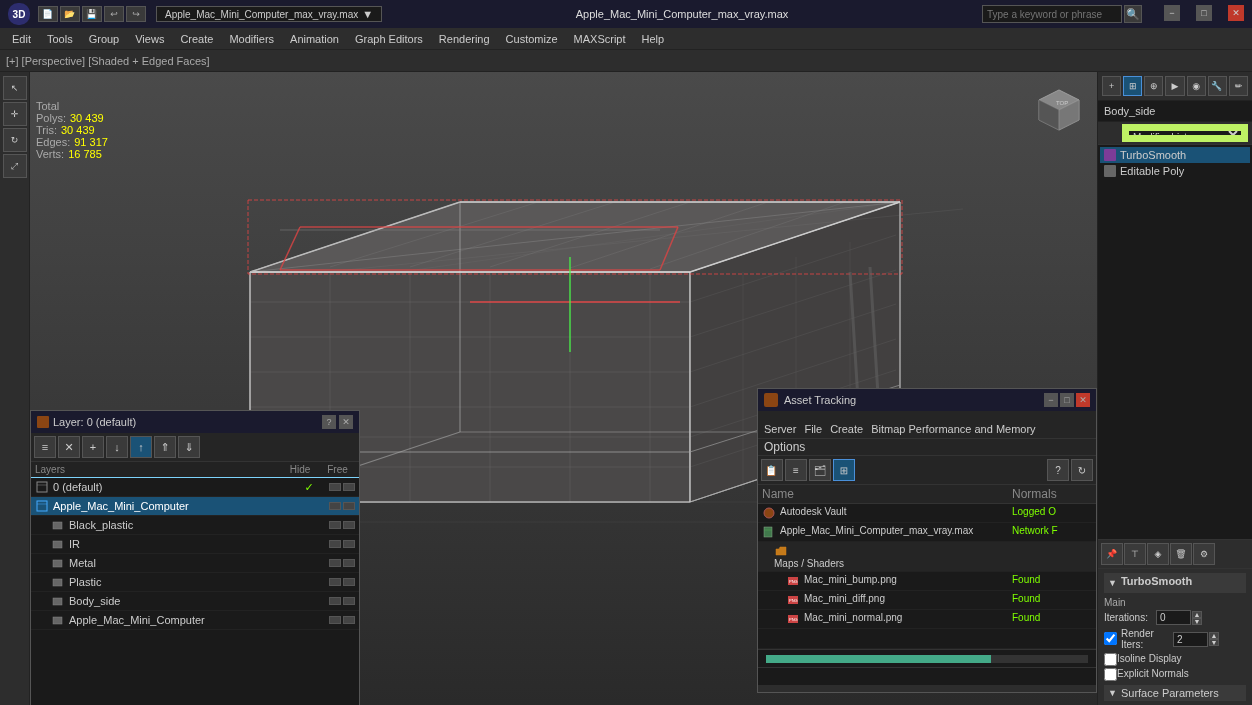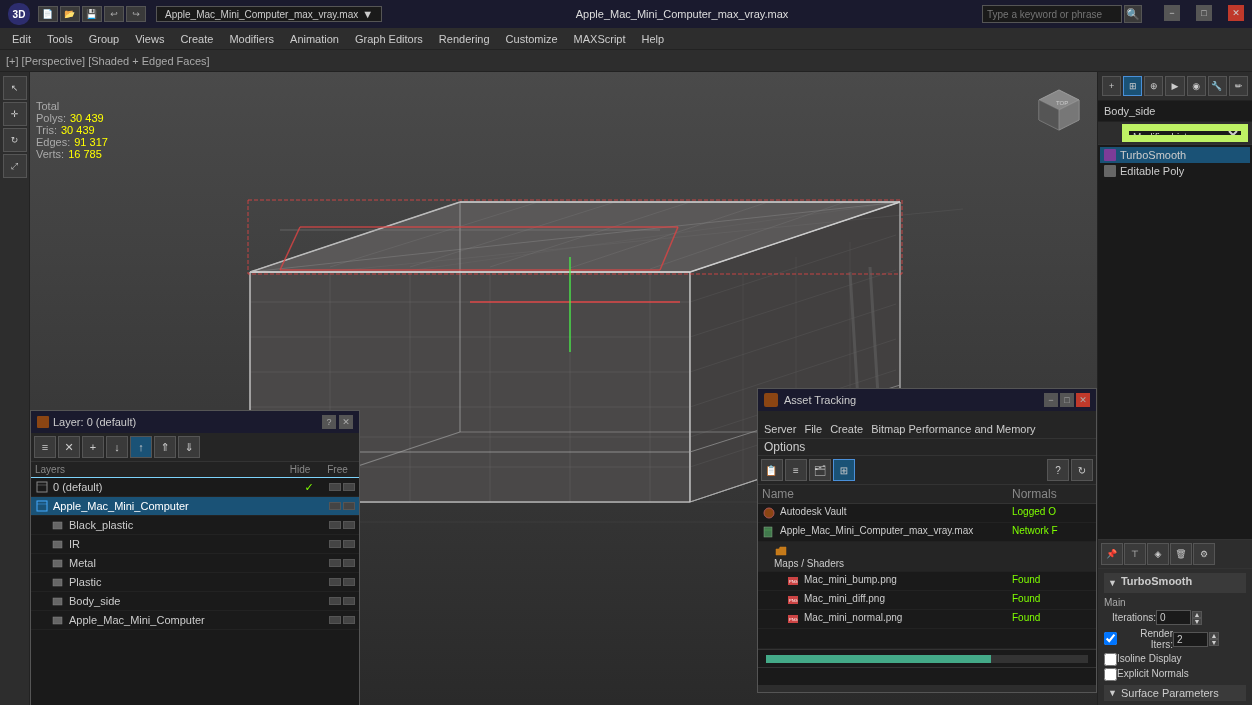--- a/index.html
+++ b/index.html
@@ -63,7 +63,7 @@
     .ts-header { font-weight: bold; color: #ccc; margin-bottom: 4px; font-size: 11px; }
     .ts-section-label { color: #aaa; font-size: 10px; margin-bottom: 2px; }
     .ts-row { display: flex; align-items: center; margin-bottom: 3px; font-size: 10px; }
-    .ts-row label { width: 52px; color: #ccc; text-align: right; }
+    .ts-row label { width: 52px; color: #ccc; }
     .ts-row input[type=text] { width: 35px; background: #1a1a1a; border: 1px solid #555; color: #ccc; font-size: 10px; padding: 1px 3px; }
     .ts-row input[type=checkbox] { margin-right: 4px; }
     .ts-checkbox-row { display: flex; align-items: flex-start; margin-bottom: 2px; font-size: 10px; color: #ccc; }

